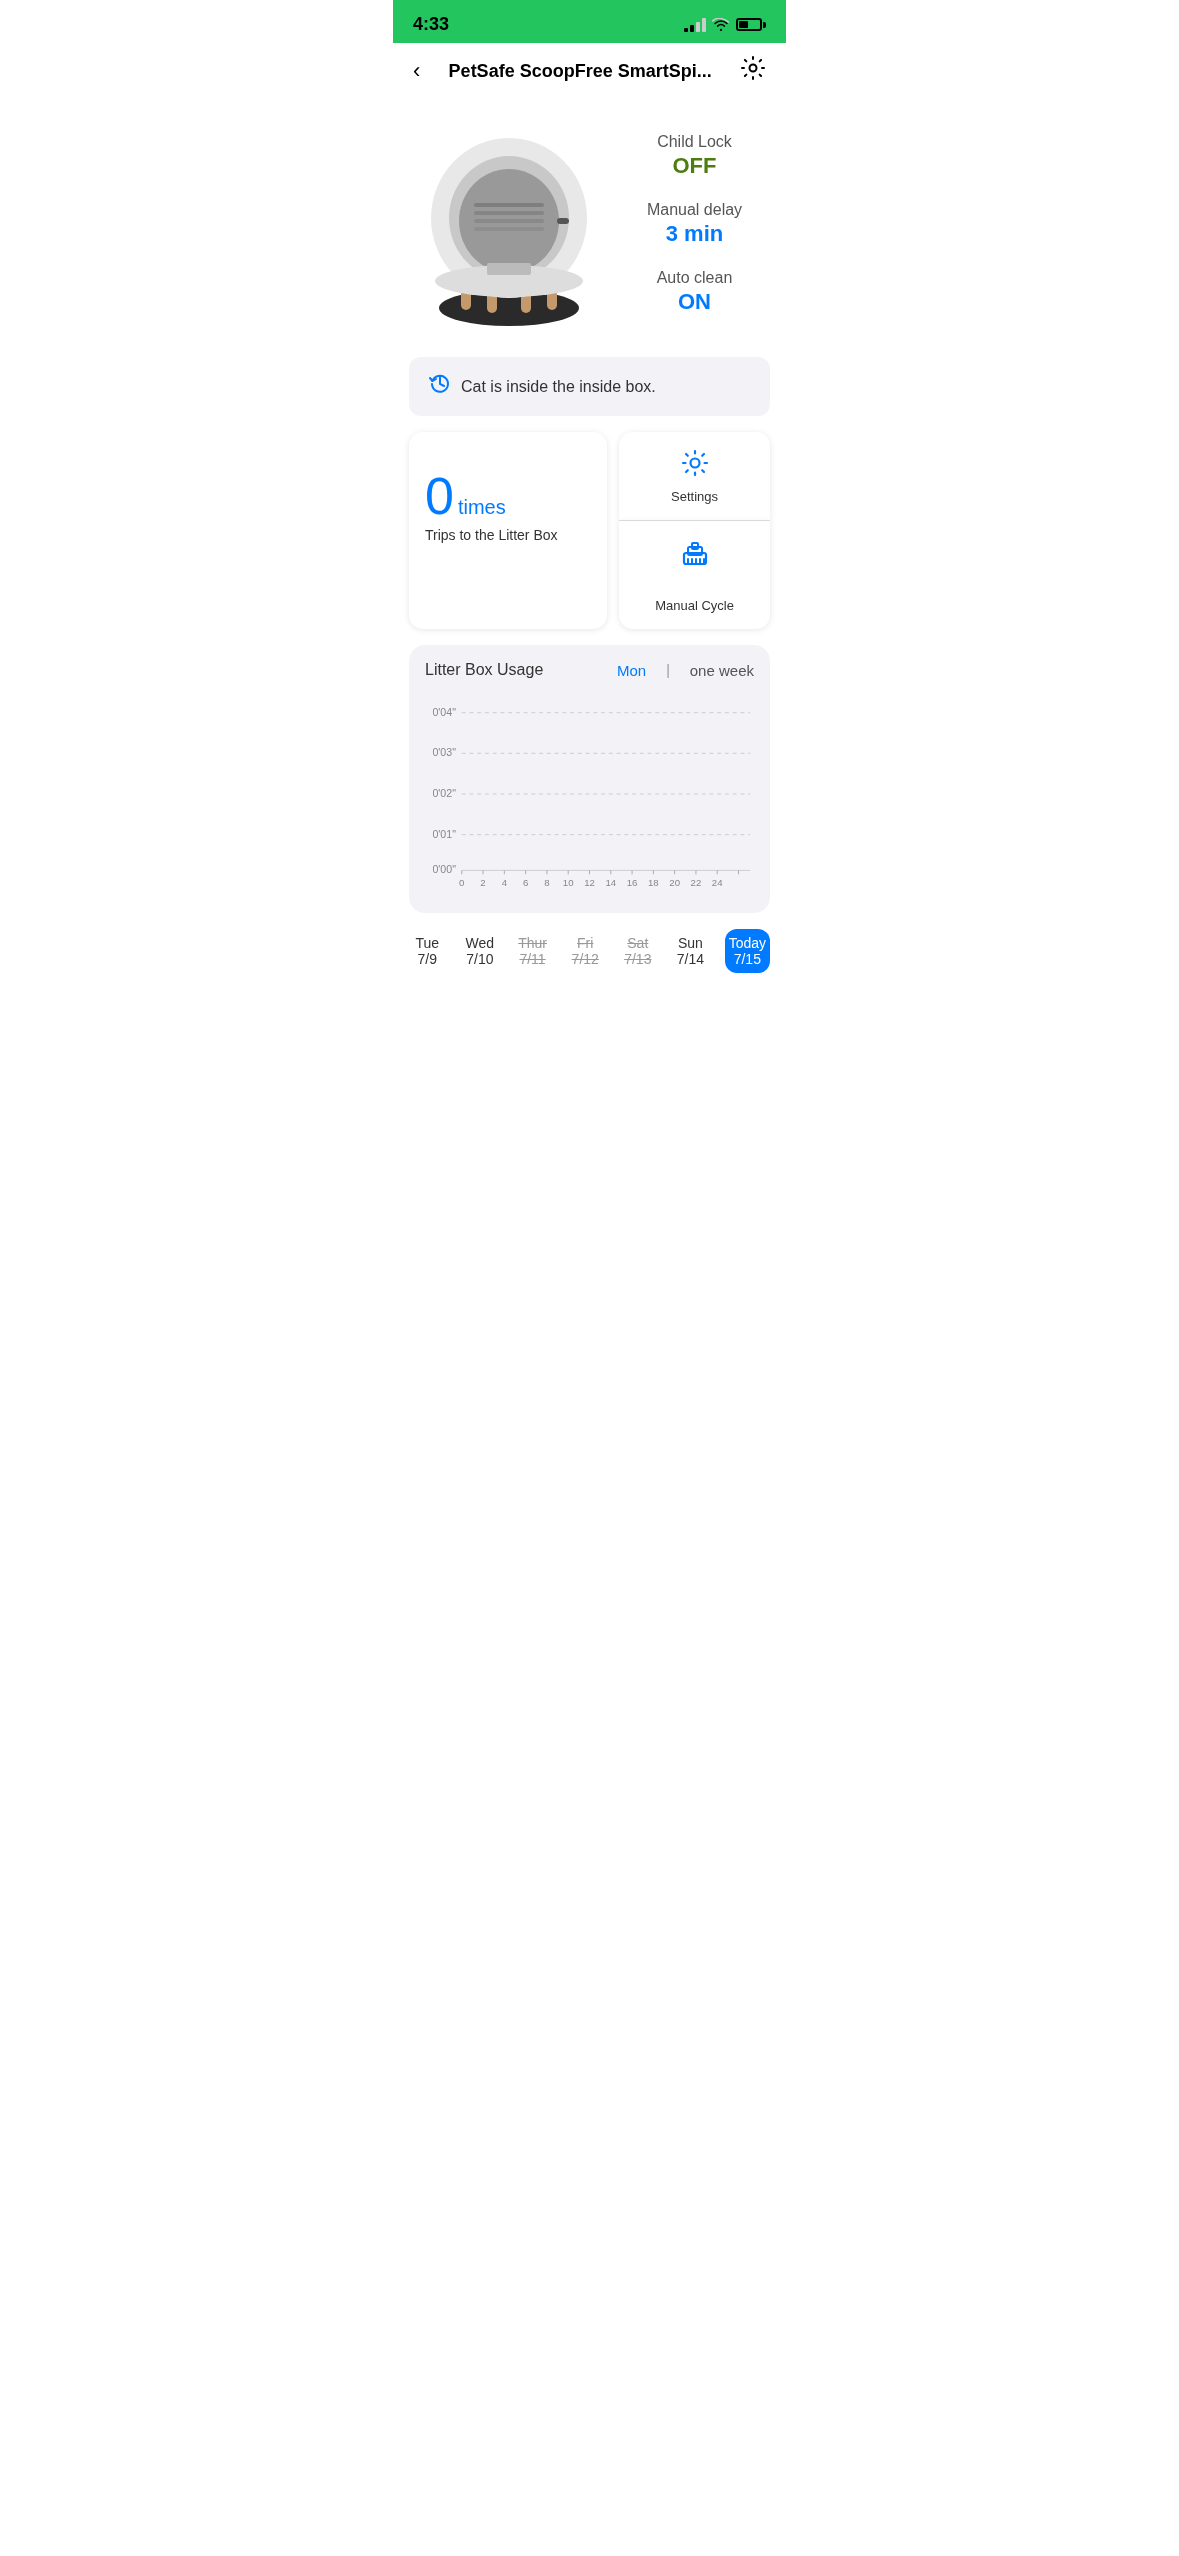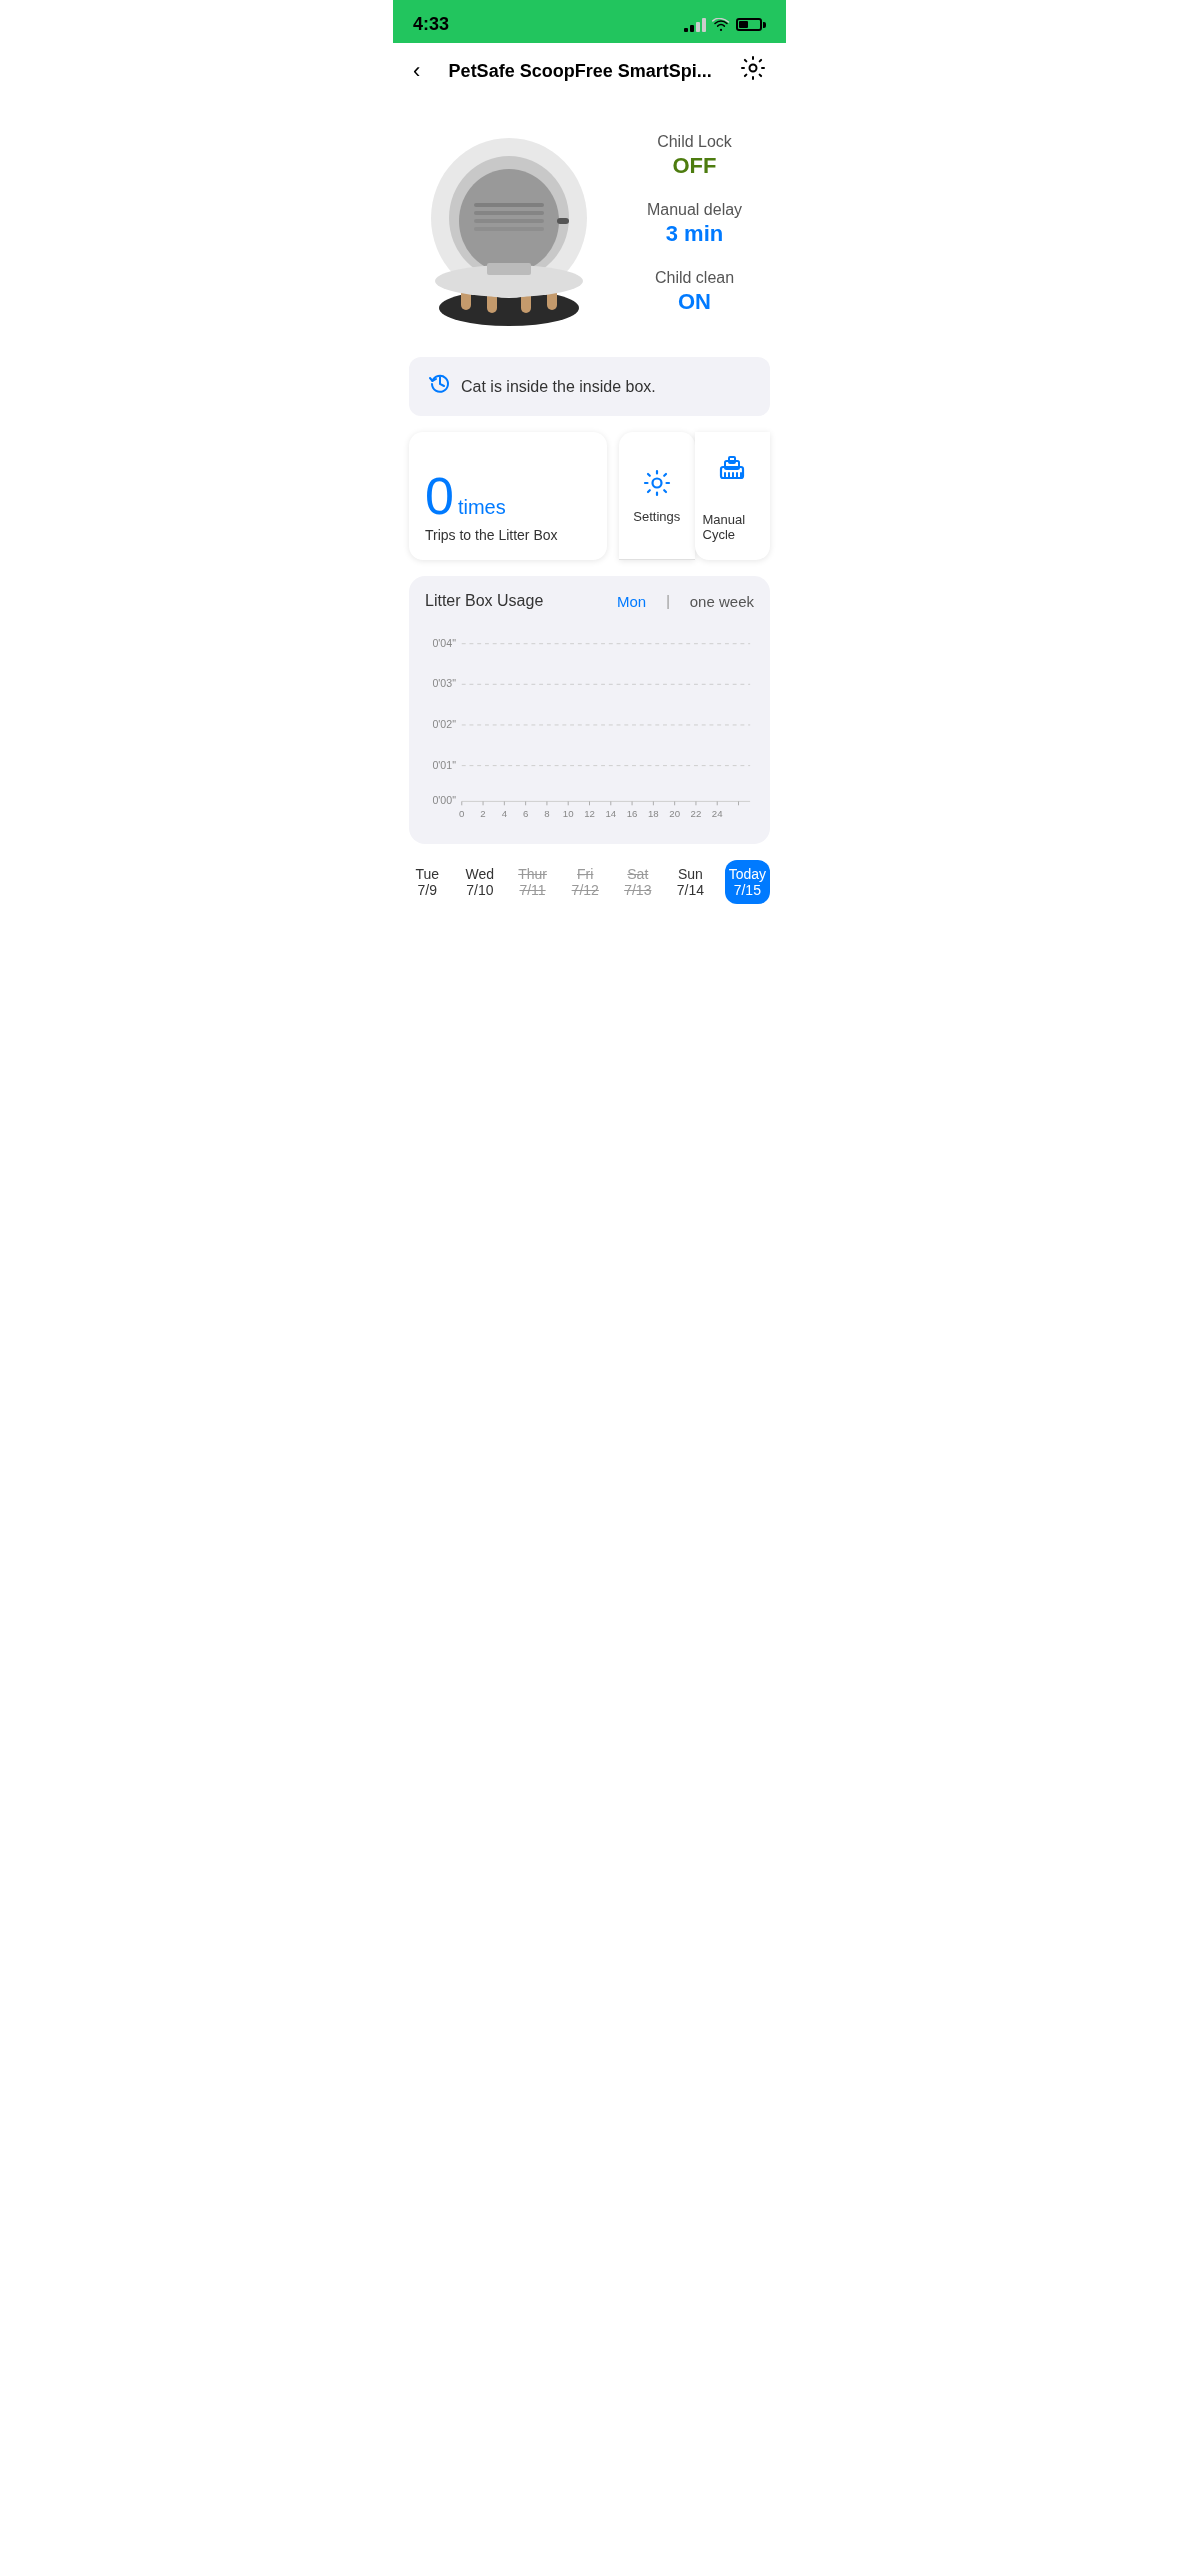--- a/index.html
+++ b/index.html
@@ -397,7 +397,7 @@
       <div class="stat-value-blue">3 min</div>
     </div>
     <div class="stat-item">
-      <div class="stat-label">Child clean</div>
+      <div class="stat-label">Auto clean</div>
       <div class="stat-value-blue">ON</div>
     </div>
   </div>

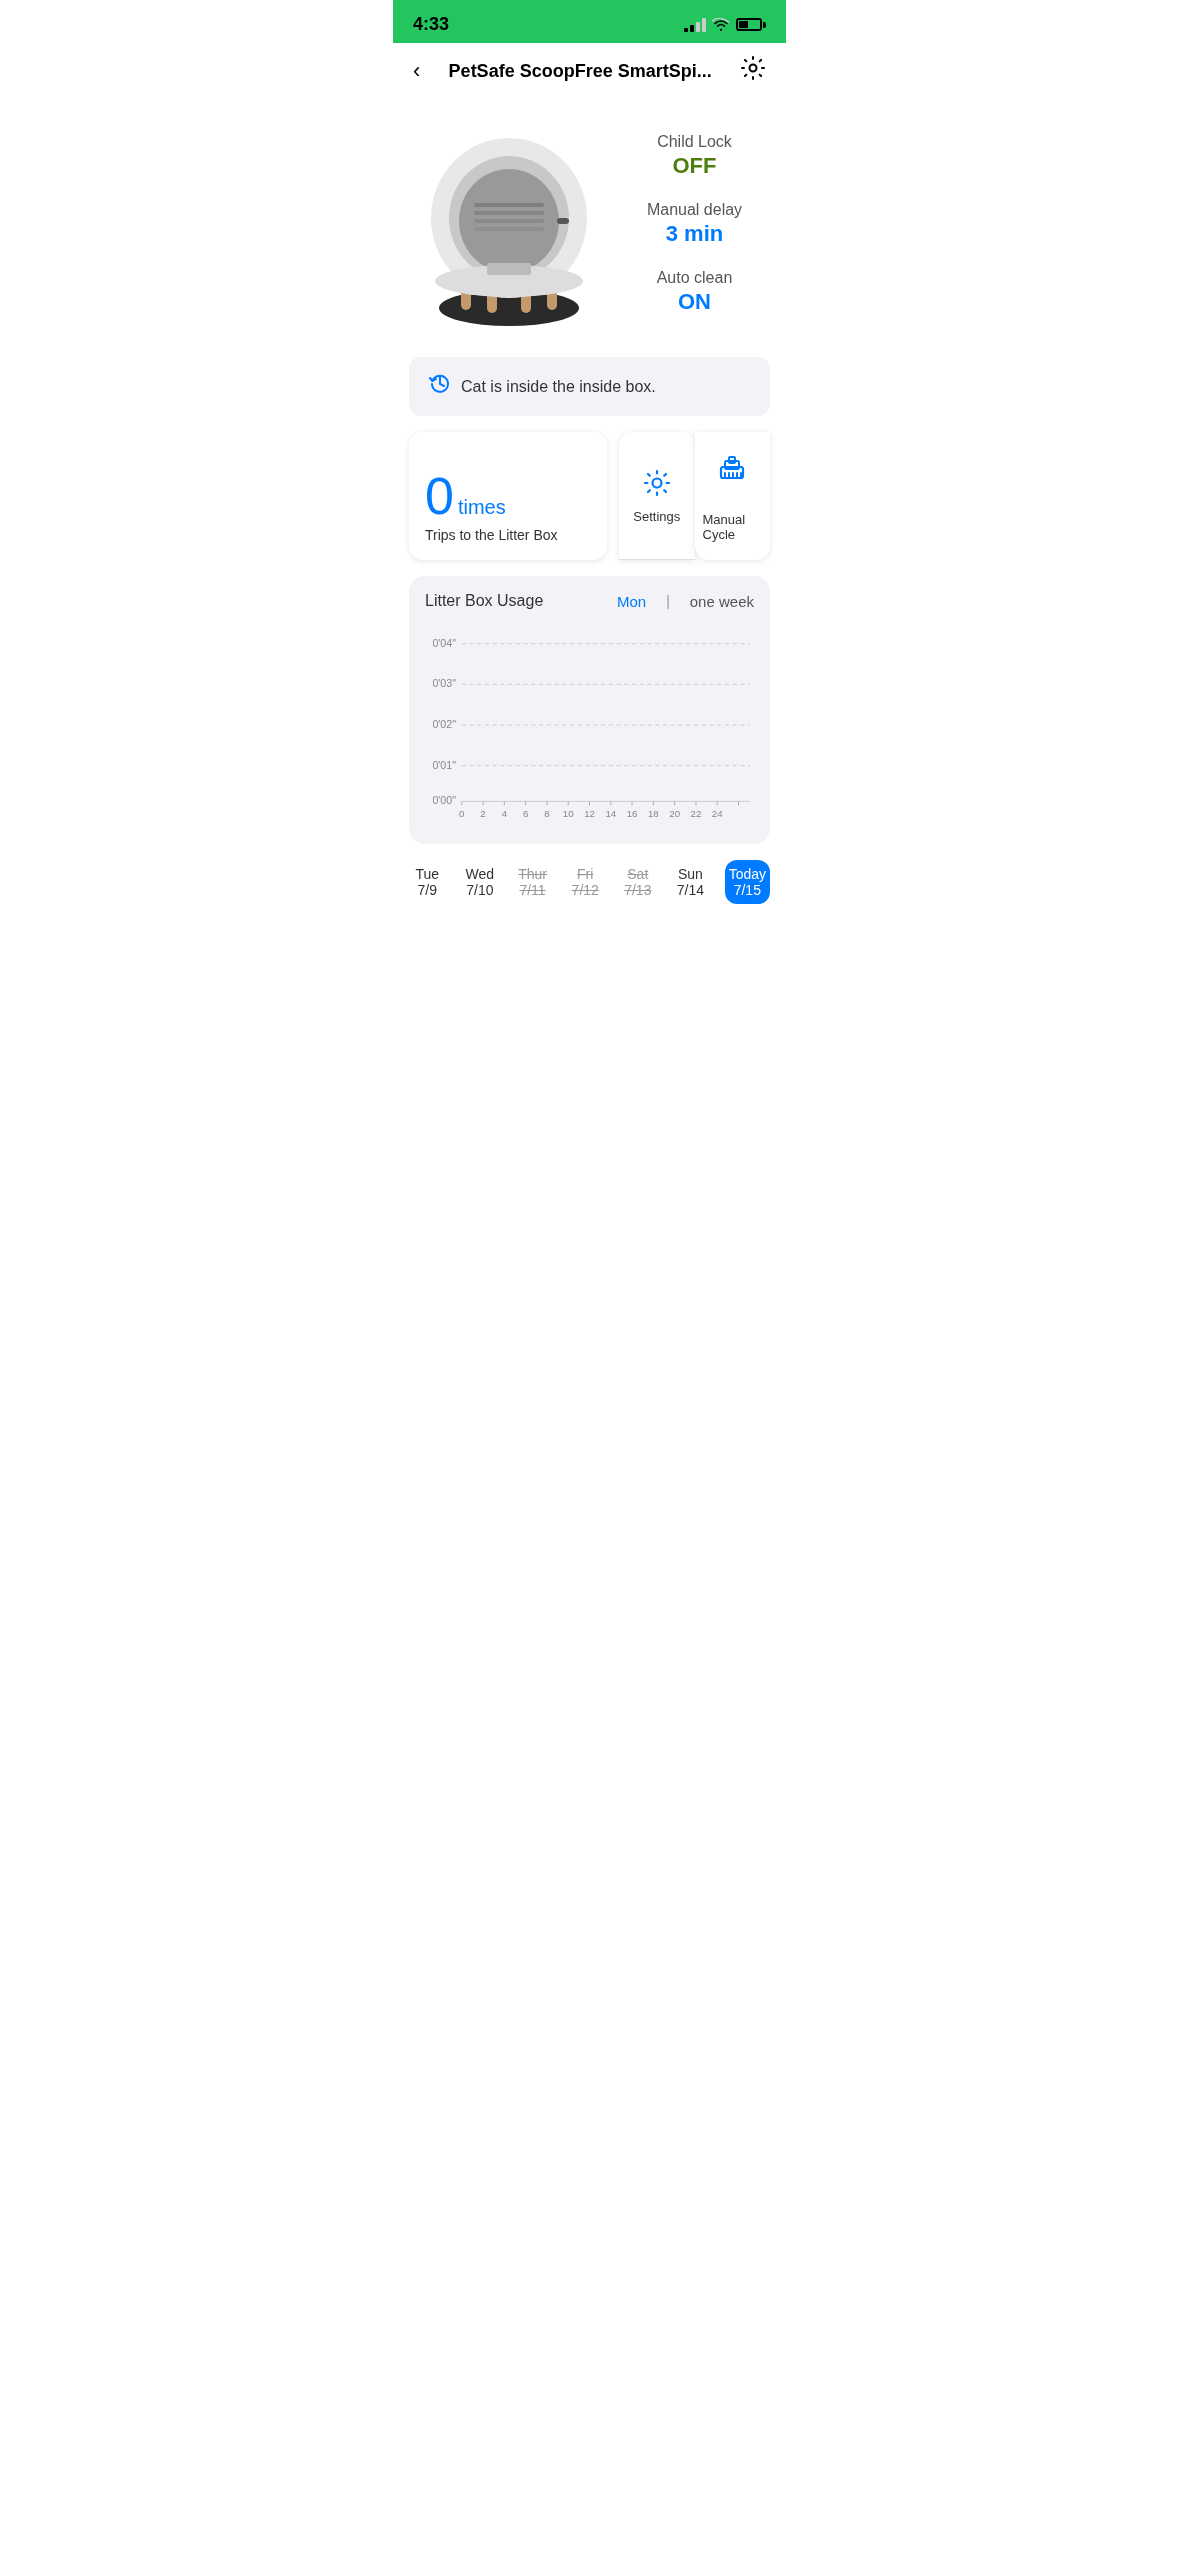--- a/index.html
+++ b/index.html
@@ -201,7 +201,7 @@
 
     .right-cards {
       display: flex;
-      flex-direction: row;
+      flex-direction: column;
       flex: 1;
       gap: 0;
     }

